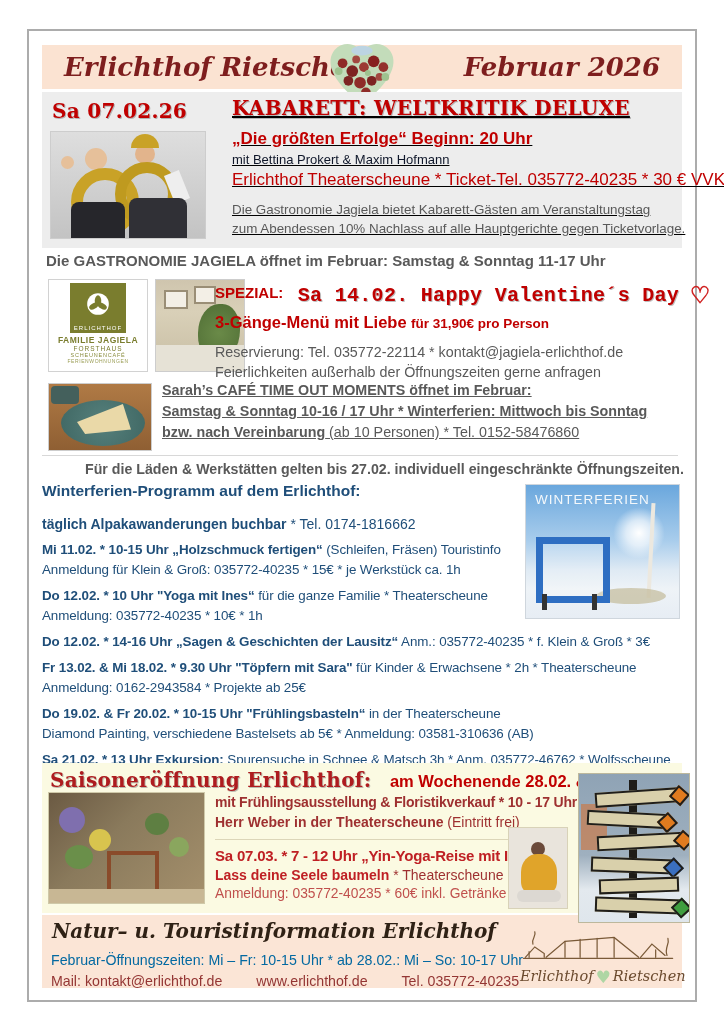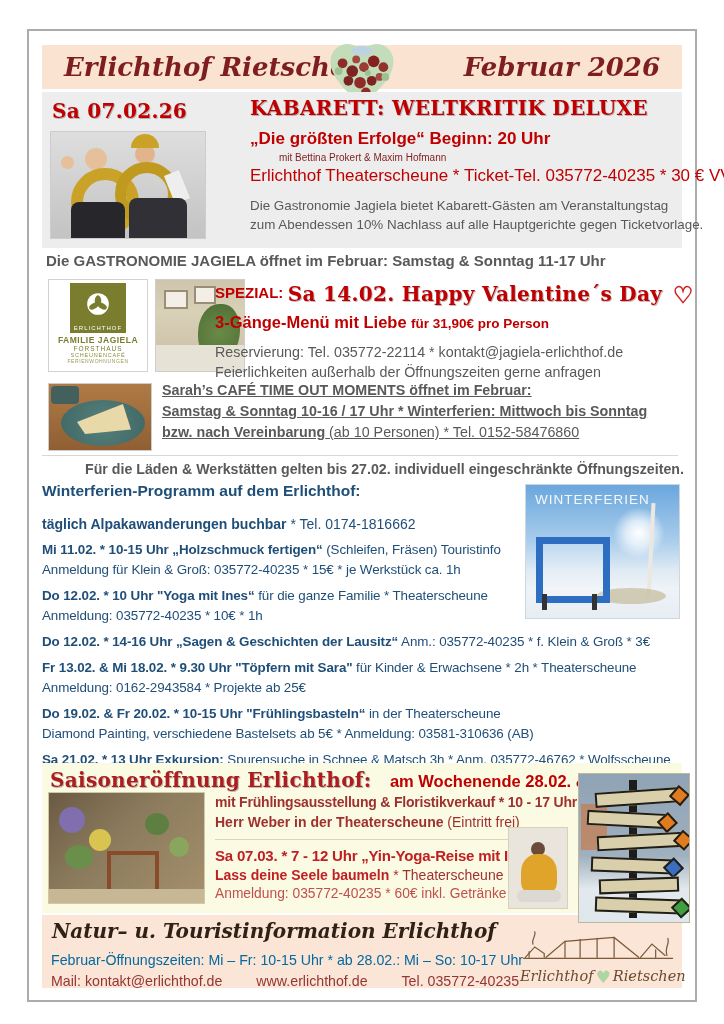--- a/index.html
+++ b/index.html
@@ -24,7 +24,7 @@
   .kab-photo{position:absolute;left:8px;top:39px;width:154px;height:106px;overflow:hidden;
              background:linear-gradient(180deg,#dedede,#c3c3c3);border:1px solid #cdcdcd;}
   .kp-ring{position:absolute;border-radius:50%;}
-  .kab-right{position:absolute;left:208px;top:4px;width:448px;}
+  .kab-right{position:absolute;left:190px;top:4px;width:448px;text-decoration:underline;}
   .kab-title{font-size:20px;margin-bottom:9px;}
   .kab-sub{font-size:17px;font-weight:bold;color:#c00000;margin-bottom:3px;}
   .kab-art{font-size:10px;color:#7f1d1d;margin-bottom:3px;margin-left:29px;}

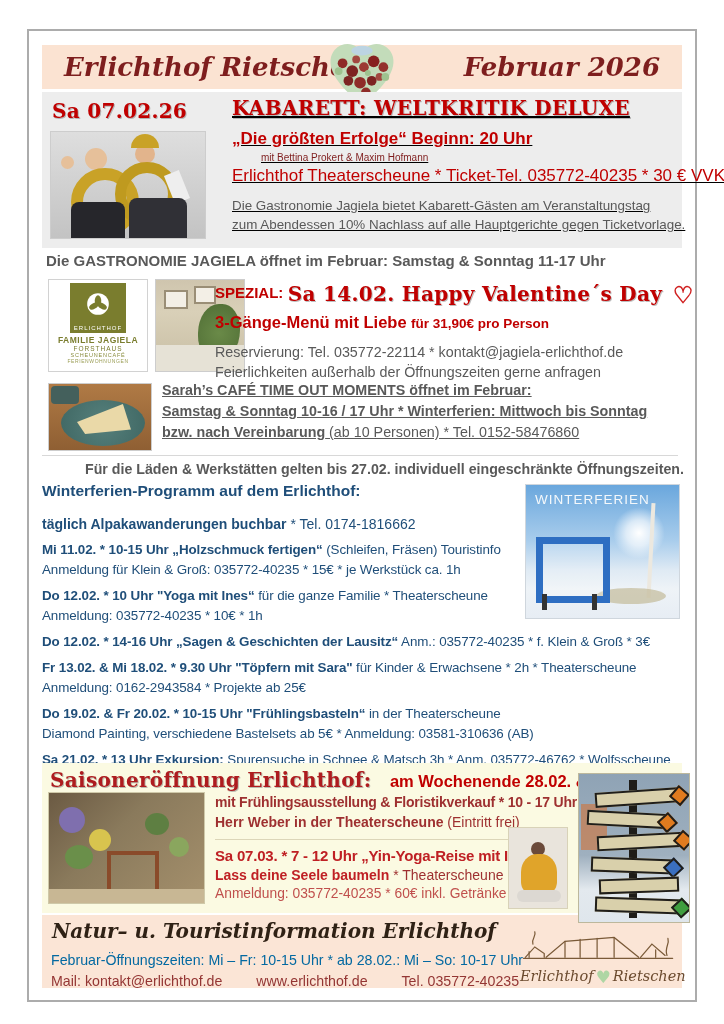--- a/index.html
+++ b/index.html
@@ -27,7 +27,7 @@
   .kab-right{position:absolute;left:190px;top:4px;width:448px;text-decoration:underline;}
   .kab-title{font-size:20px;margin-bottom:9px;}
   .kab-sub{font-size:17px;font-weight:bold;color:#c00000;margin-bottom:3px;}
-  .kab-art{font-size:10px;color:#7f1d1d;margin-bottom:3px;margin-left:29px;}
+  .kab-art{font-size:13px;color:#0f172a;margin-bottom:3px;}
   .kab-ticket{font-size:17px;color:#c00000;margin-bottom:10px;}
   .kab-note{font-size:13.4px;color:#595959;line-height:19px;}
 

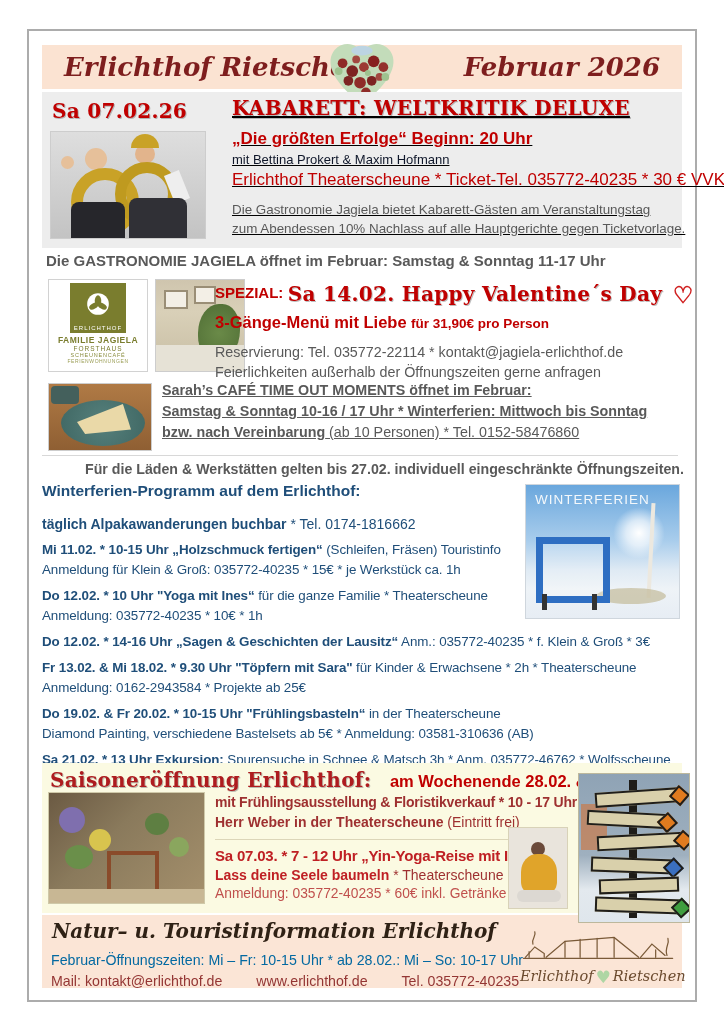--- a/index.html
+++ b/index.html
@@ -48,7 +48,7 @@
               overflow:hidden;background:linear-gradient(180deg,#cfc5ae 0%,#d9d0b8 35%,#c7bda3 100%);box-sizing:border-box;}
   .gas-right{position:absolute;left:173px;top:3px;width:462px;}
   .spez-label{font-size:15px;font-weight:bold;color:#c00000;vertical-align:3px;}
-  .spez-title{font-size:20px;margin-left:0;}
+  .spez-title{font-size:20px;margin-left:10px;font-family:Liberation Mono, monospace;}
   .spez-heart{color:#d02020;font-size:23px;font-weight:bold;vertical-align:-2px;margin-left:6px;}
   .menu-line{margin-top:4px;}
   .menu-bold{font-size:16.5px;font-weight:bold;color:#c00000;}

